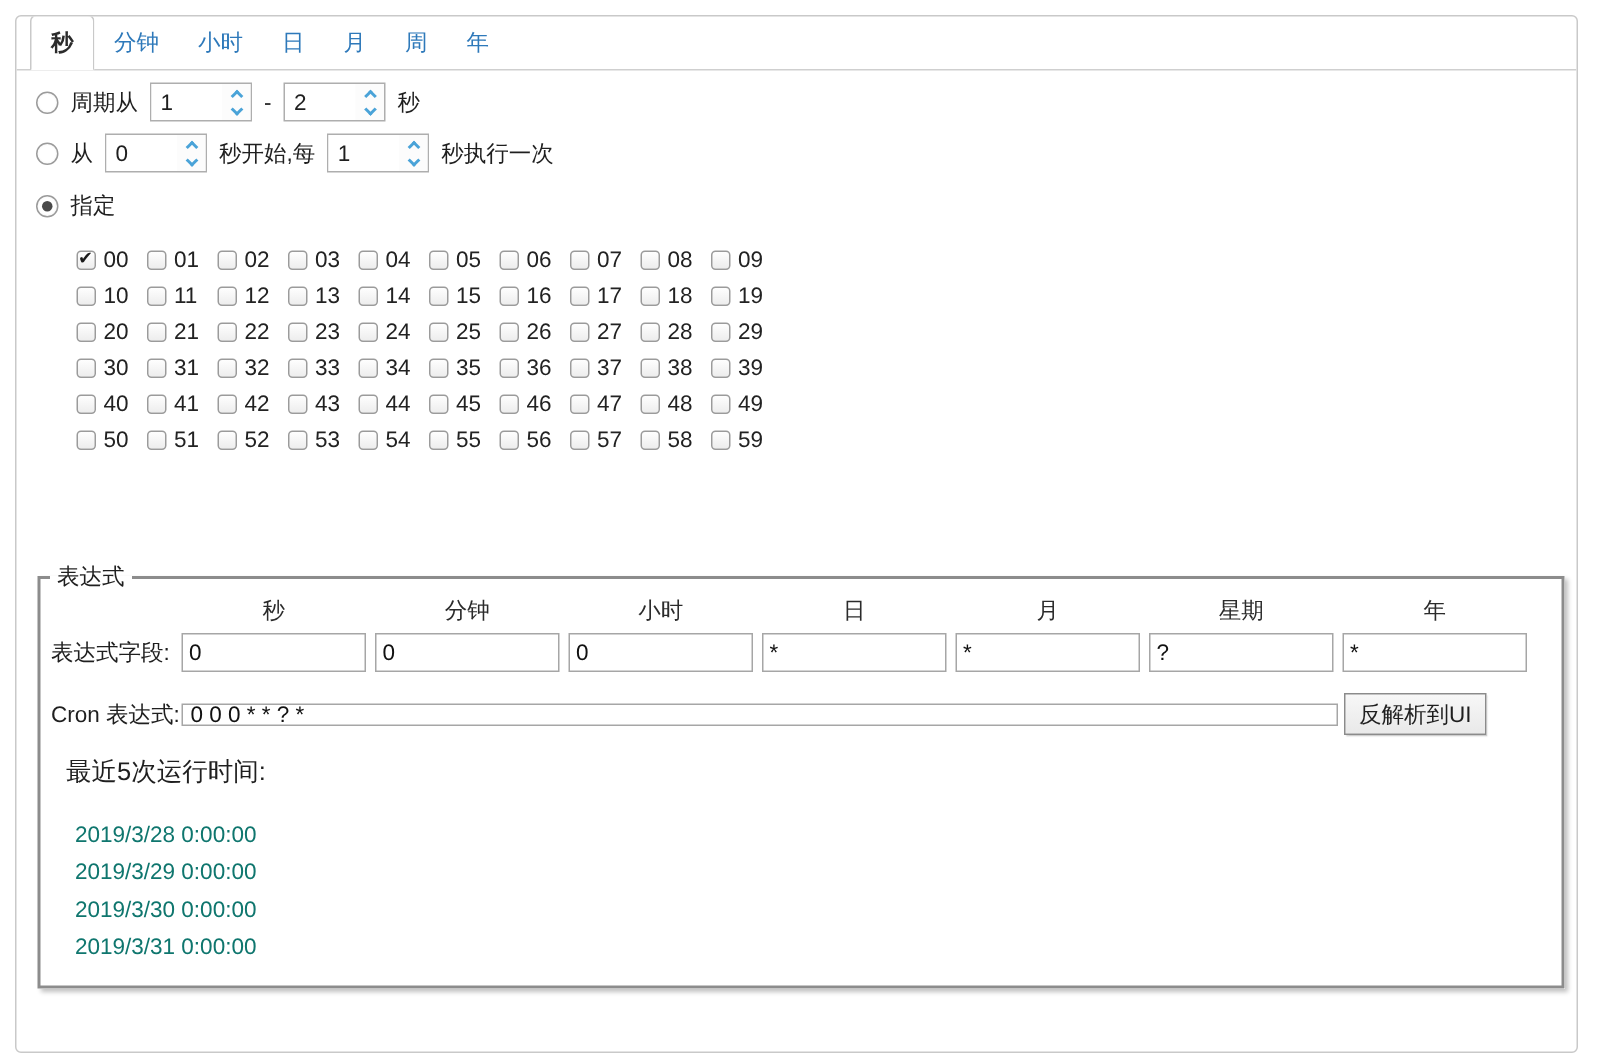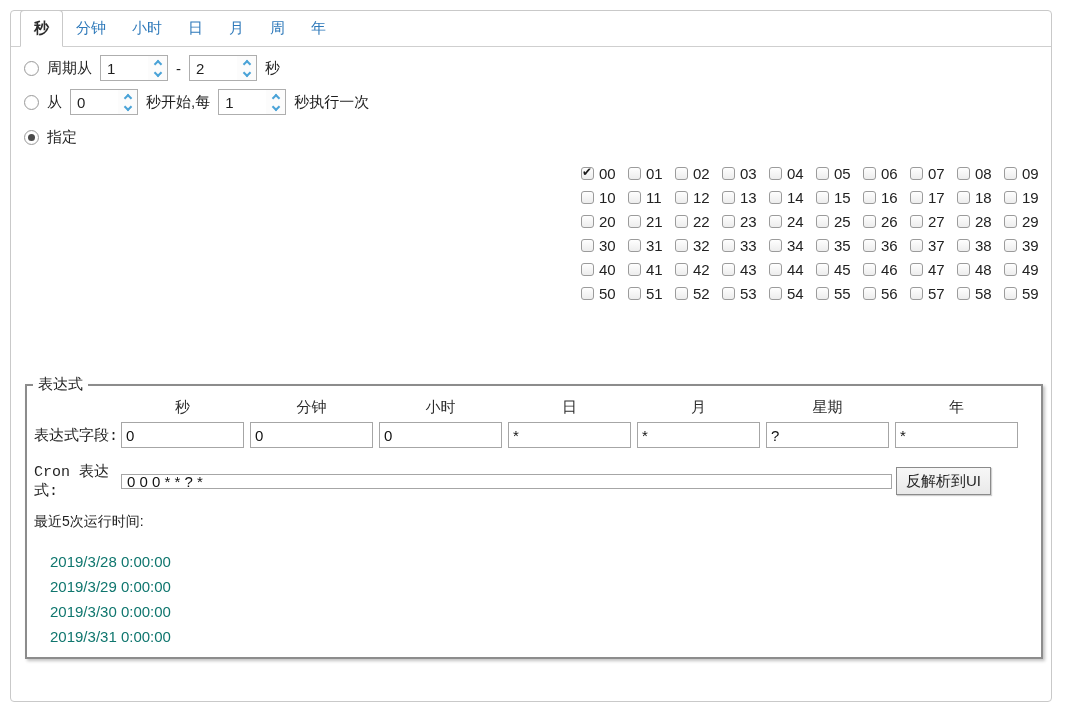--- a/index.html
+++ b/index.html
@@ -37,7 +37,7 @@
 
   
   .cb-grid { margin:14px 0 0 27px; }
-  .cb-row { display:flex; align-items:center; height:24px;justify-content:flex-end; }
+  .cb-row { display:flex; align-items:center; height:24px; }
   .cb-cell { display:flex; align-items:center; width:47px; cursor:pointer; }
   .cb { width:13px; height:13px; flex:none; border:1px solid #9b9b9b; border-radius:3px;
         background:linear-gradient(#fefefe,#ededed); position:relative; margin-right:5px; }

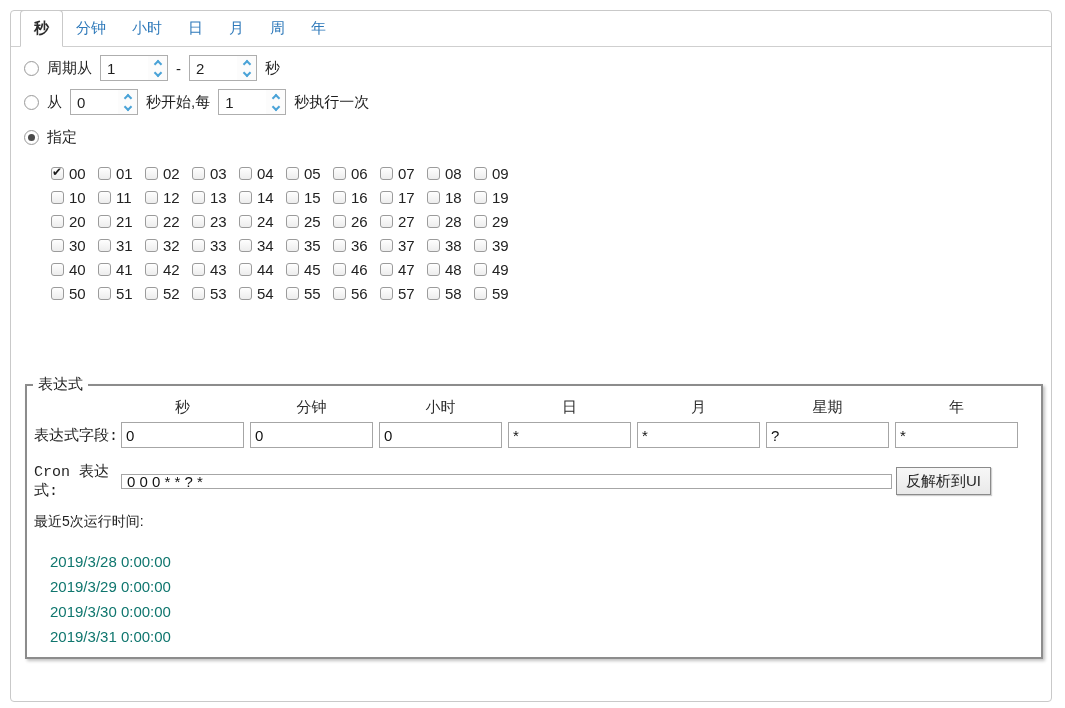--- a/index.html
+++ b/index.html
@@ -51,7 +51,7 @@
   .exp-header { display:flex; margin-left:90px; margin-top:2px; font-size:15px; color:#2b2b2b; }
   .exp-col { width:123px; margin-right:6px; text-align:center; }
   .exp-row { display:flex; align-items:center; margin-top:5px; }
-  .exp-label { width:90px; padding-left:3px; font-size:15px; flex:none;font-family:Liberation Mono, monospace; }
+  .exp-label { width:90px; padding-left:3px; font-size:15px; flex:none; }
   .exp-input { width:123px; margin-right:6px; height:26px; border:1px solid #a6a6a6;
                padding:0 4px; font-size:15px; font-family:inherit; color:#111; }
   .cron-row { display:flex; align-items:center; margin-top:14px; }

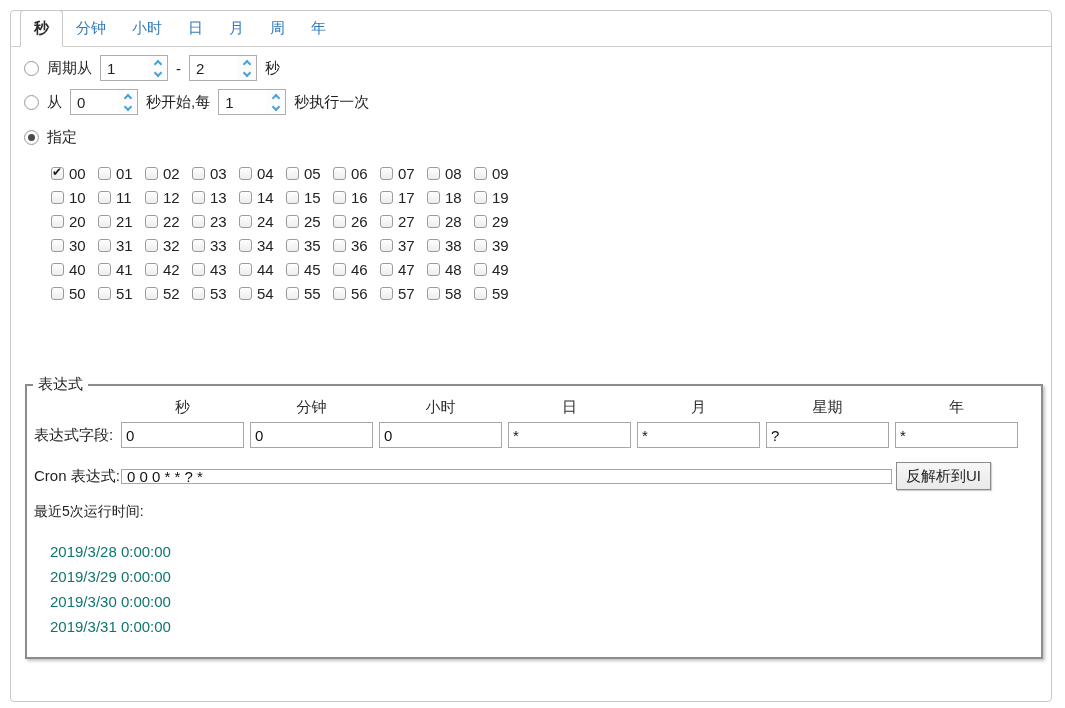--- a/index.html
+++ b/index.html
@@ -60,7 +60,7 @@
   .parse-btn { margin-left:4px; height:28px; padding:0 9px; font-size:15px; font-family:inherit;
                color:#1f1f1f; background:linear-gradient(#f7f7f7,#e9e9e9);
                border:1px solid #8b8b8b; box-shadow:1px 1px 1px #cfcfcf; cursor:pointer; }
-  .recent-label { margin-top:13px; padding-left:3px; font-size:14px; }
+  .recent-label { margin-top:13px; padding-left:3px; font-size:17px;margin-left:10px; }
   .times { margin:18px 0 0 19px; }
   .time-item { font-size:15px; line-height:25px; color:#0f766e; }
 </style>

